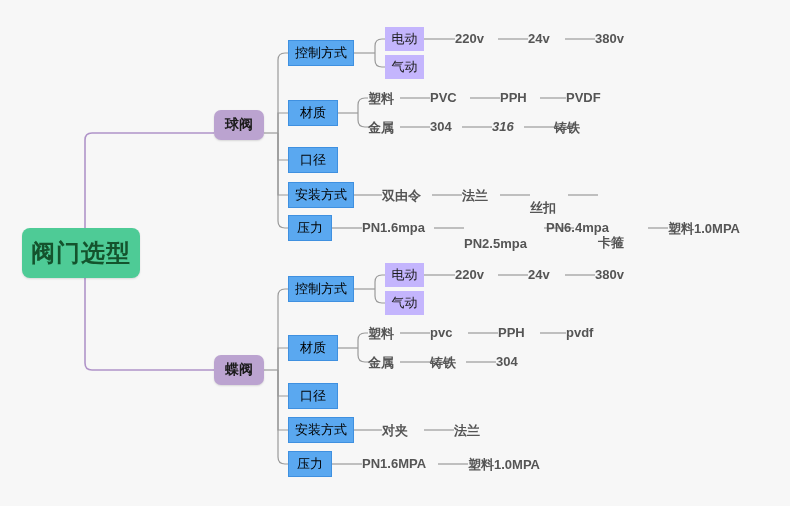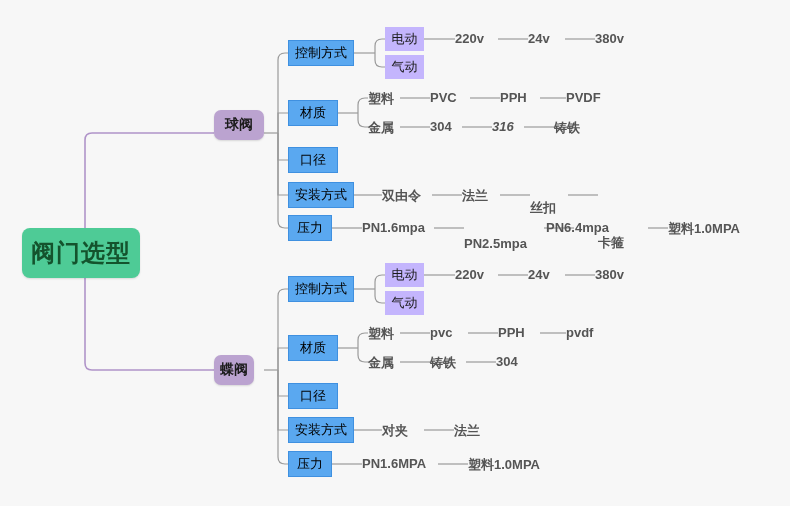--- a/index.html
+++ b/index.html
@@ -212,7 +212,7 @@
     <span>塑料1.0MPA</span>
   </div>
 
-  <div class="node lvl1-node" style="left:214px;top:355px;width:40px;height:30px;">
+  <div class="node lvl1-node" style="left:214px;top:355px;width:50px;height:30px;">
     <span>蝶阀</span>
   </div>
 

